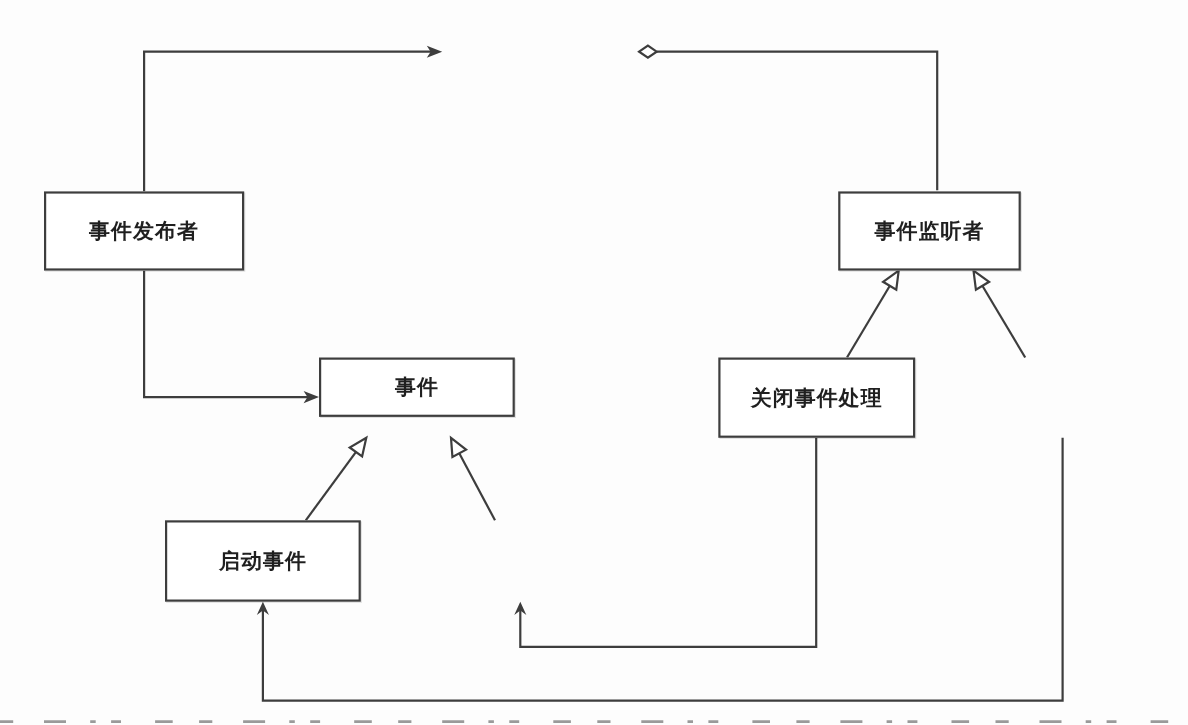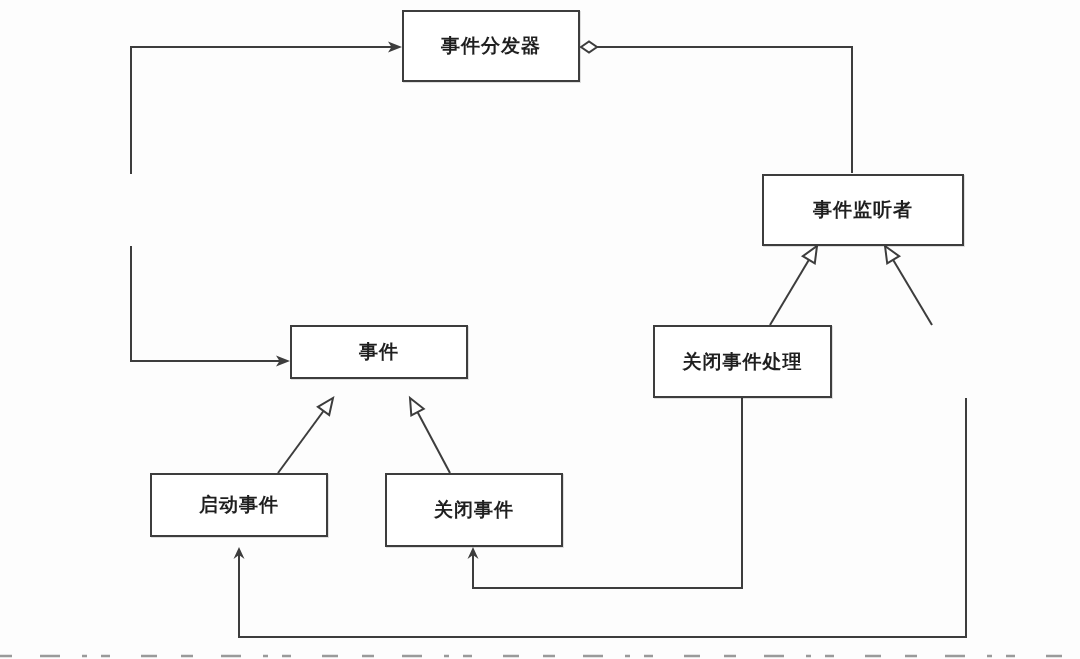--- a/index.html
+++ b/index.html
@@ -83,9 +83,6 @@
     <path d="M0 656 L1080 656" stroke="#9a9a9a" stroke-width="2.5" stroke-dasharray="12 28 20 22 5 14 9 31 16 24"></path>
   </svg>
 
-  <div class="node" style="left:402px;top:10px;width:178px;height:72px">
-    <span class="node-label">事件分发器</span>
-  </div>
 
 
   <div class="node" style="left:762px;top:174px;width:202px;height:72px">

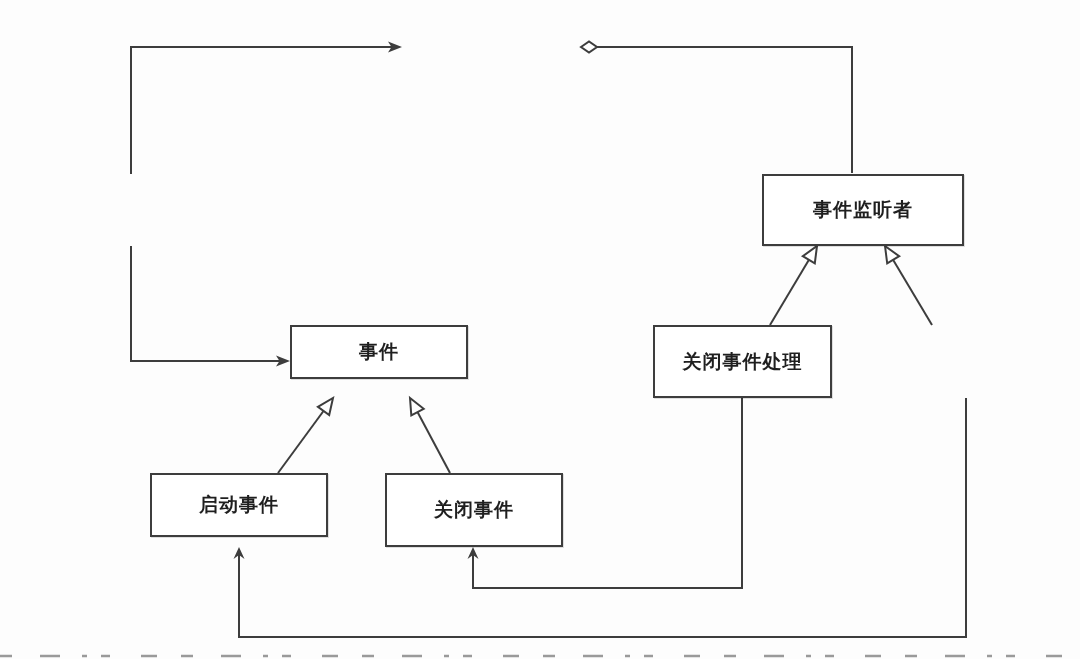--- a/index.html
+++ b/index.html
@@ -84,6 +84,9 @@
   </svg>
 
 
+  <div class="node" style="left:40px;top:174px;width:182px;height:72px">
+    <span class="node-label">事件发布者</span>
+  </div>
 
   <div class="node" style="left:762px;top:174px;width:202px;height:72px">
     <span class="node-label">事件监听者</span>

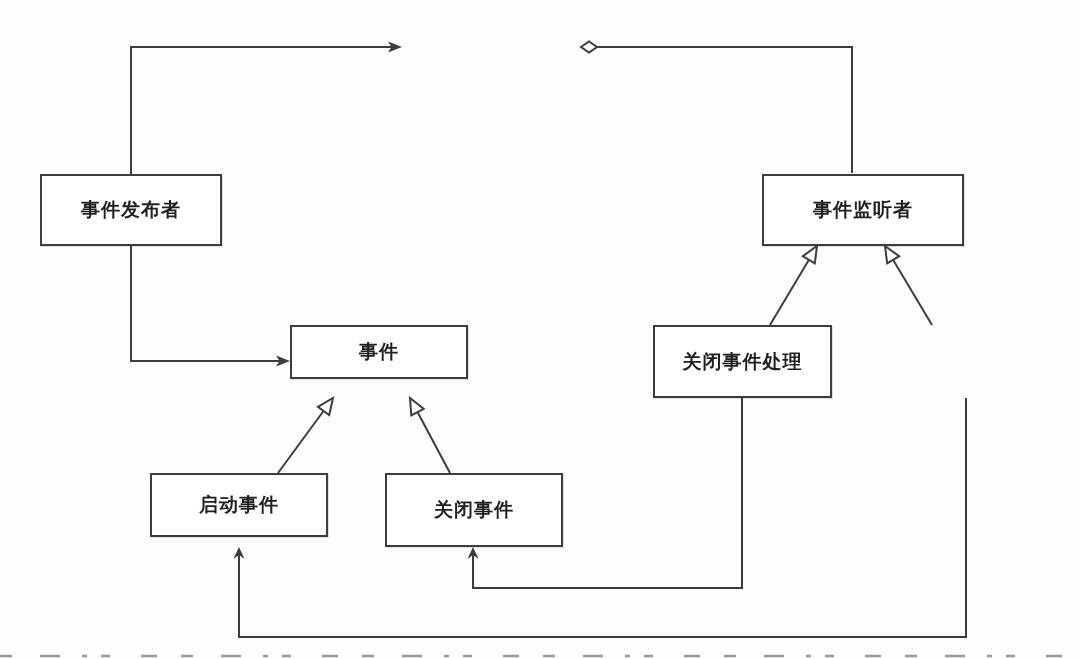--- a/index.html
+++ b/index.html
@@ -88,7 +88,7 @@
     <span class="node-label">事件发布者</span>
   </div>
 
-  <div class="node" style="left:762px;top:174px;width:202px;height:72px">
+  <div class="node" style="left:762px;top:174px;width:166px;height:72px">
     <span class="node-label">事件监听者</span>
   </div>
 

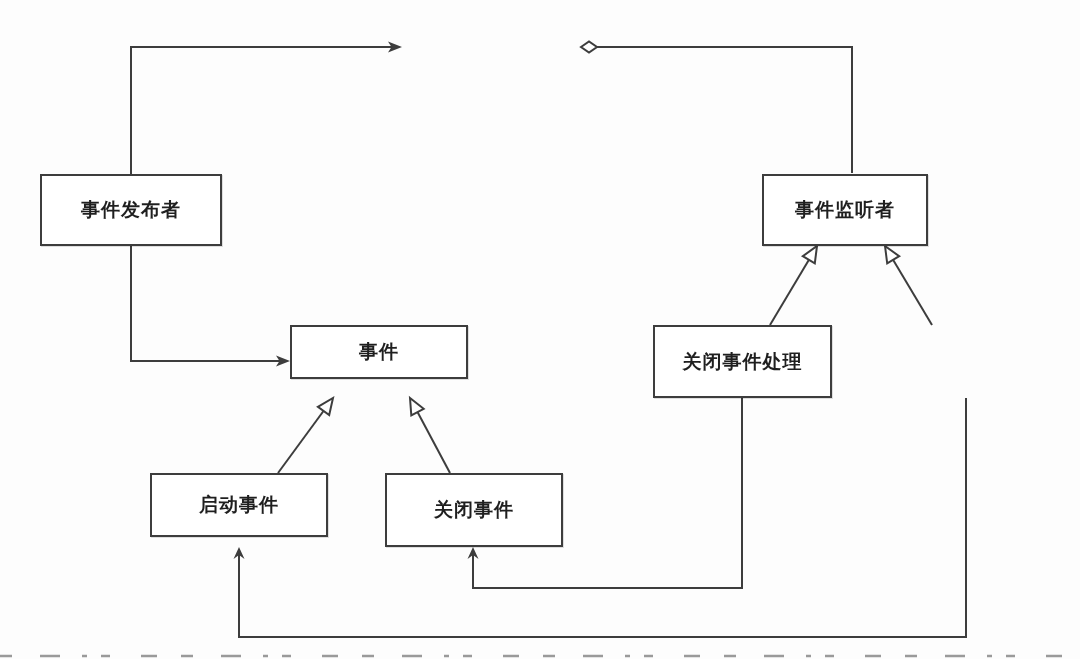--- a/index.html
+++ b/index.html
@@ -96,7 +96,7 @@
     <span class="node-label">事件</span>
   </div>
 
-  <div class="node" style="left:150px;top:473px;width:178px;height:64px">
+  <div class="node" style="left:150px;top:473px;width:178px;height:74px">
     <span class="node-label">启动事件</span>
   </div>
 

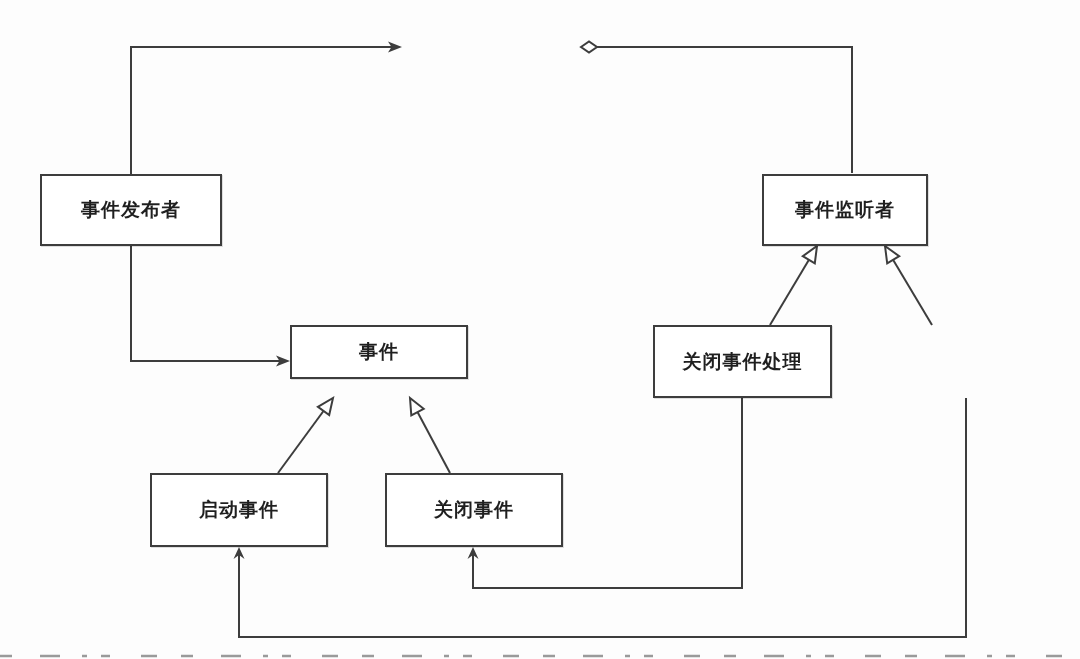--- a/index.html
+++ b/index.html
@@ -100,9 +100,6 @@
     <span class="node-label">启动事件</span>
   </div>
 
-  <div class="node" style="left:385px;top:473px;width:178px;height:74px">
-    <span class="node-label">关闭事件</span>
-  </div>
 
   <div class="node" style="left:653px;top:325px;width:179px;height:73px">
     <span class="node-label">关闭事件处理</span>

